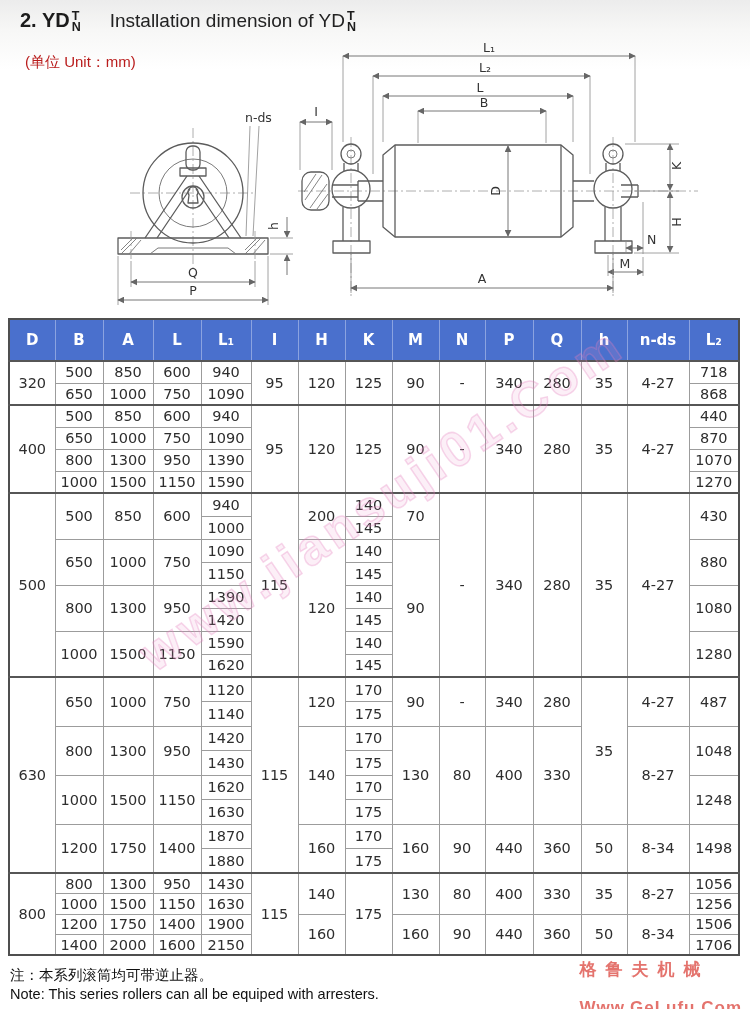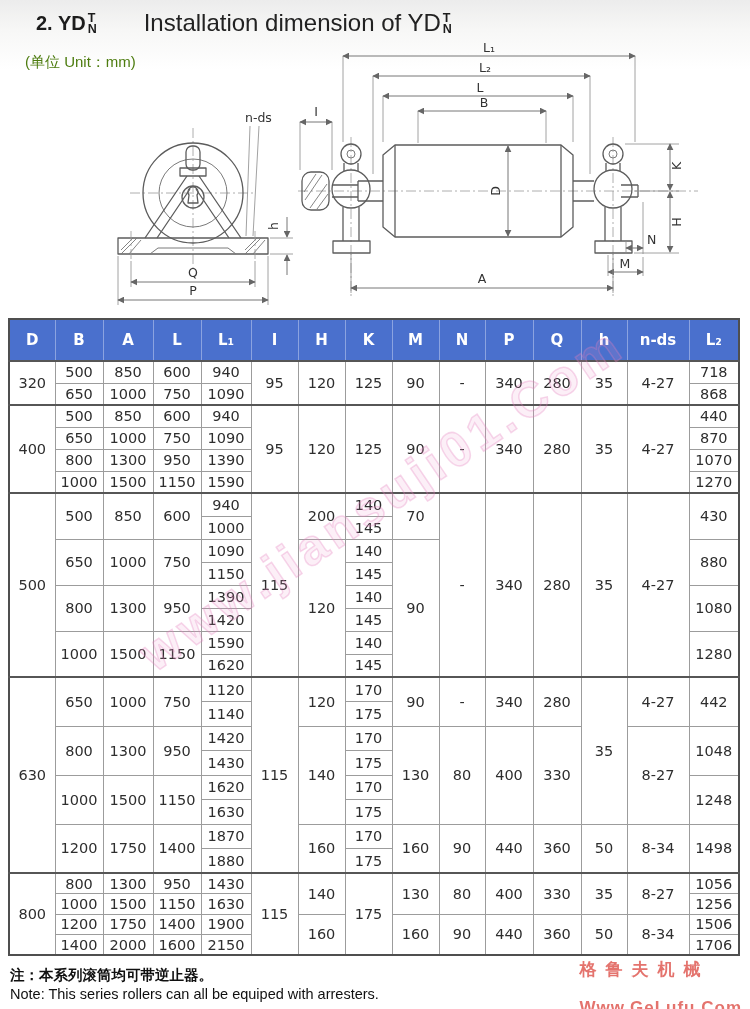--- a/index.html
+++ b/index.html
@@ -9,7 +9,7 @@
     font-family:"Liberation Sans",sans-serif;color:#1c1c1c;
   }
   
-  .title{position:absolute;top:9px;left:36px;display:flex;align-items:center;white-space:nowrap;}
+  .title{position:absolute;top:9px;left:20px;display:flex;align-items:center;white-space:nowrap;}
   .title .cn{font-weight:bold;font-size:20px;}
   .title .en{font-weight:normal;font-size:24px;margin-left:44px;color:#222;}
   .stack{display:inline-flex;flex-direction:column;font-size:12.5px;font-weight:bold;

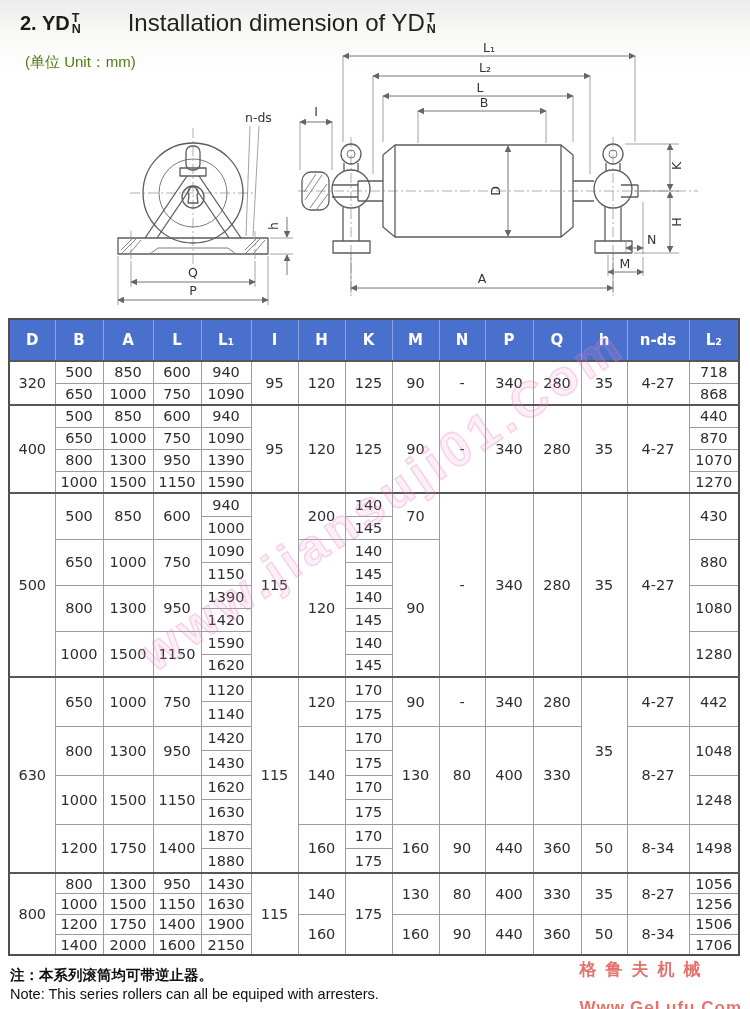--- a/index.html
+++ b/index.html
@@ -11,7 +11,7 @@
   
   .title{position:absolute;top:9px;left:20px;display:flex;align-items:center;white-space:nowrap;}
   .title .cn{font-weight:bold;font-size:20px;}
-  .title .en{font-weight:normal;font-size:24px;margin-left:44px;color:#222;}
+  .title .en{font-weight:normal;font-size:19px;margin-left:26px;color:#222;}
   .stack{display:inline-flex;flex-direction:column;font-size:12.5px;font-weight:bold;
          line-height:11px;margin:0 3px 0 2px;transform:translateY(1px);}
   .unit-note{position:absolute;top:53px;left:25px;font-size:15px;color:#4d7c0f;}

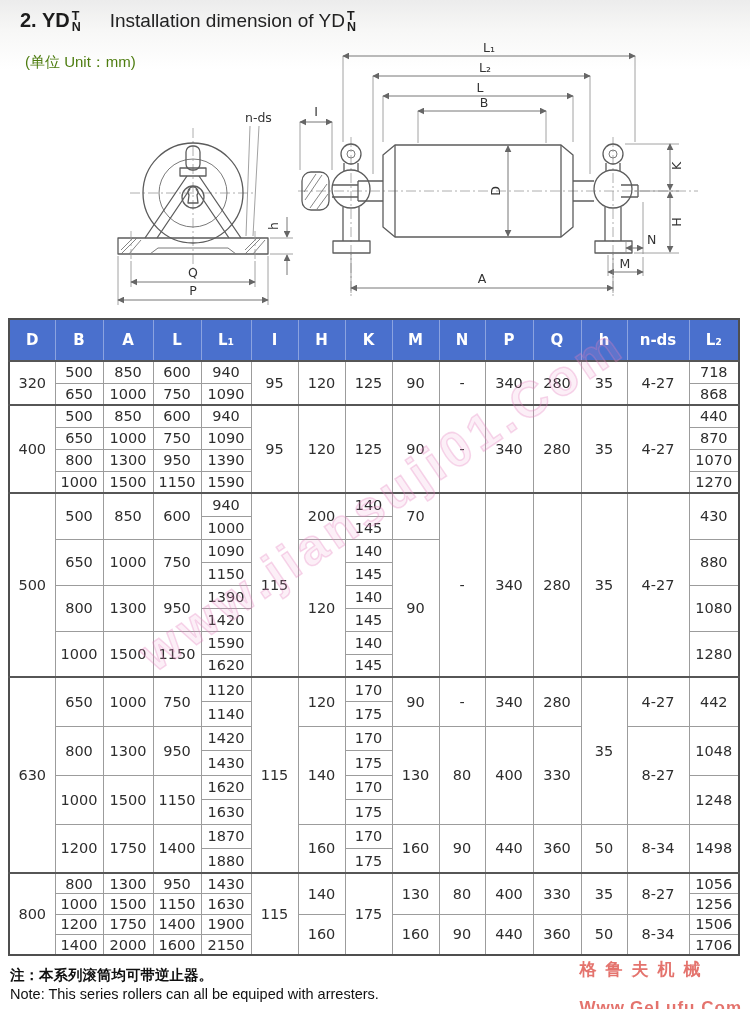--- a/index.html
+++ b/index.html
@@ -14,7 +14,7 @@
   .title .en{font-weight:normal;font-size:19px;margin-left:26px;color:#222;}
   .stack{display:inline-flex;flex-direction:column;font-size:12.5px;font-weight:bold;
          line-height:11px;margin:0 3px 0 2px;transform:translateY(1px);}
-  .unit-note{position:absolute;top:53px;left:25px;font-size:15px;color:#4d7c0f;}
+  .unit-note{position:absolute;top:53px;left:25px;font-size:15px;color:#b91c1c;}
   
   .drawings{position:absolute;top:42px;left:0;width:750px;height:274px;}
   .ol{stroke:#5c5c5c;stroke-width:1.3;fill:none;stroke-linejoin:round;}

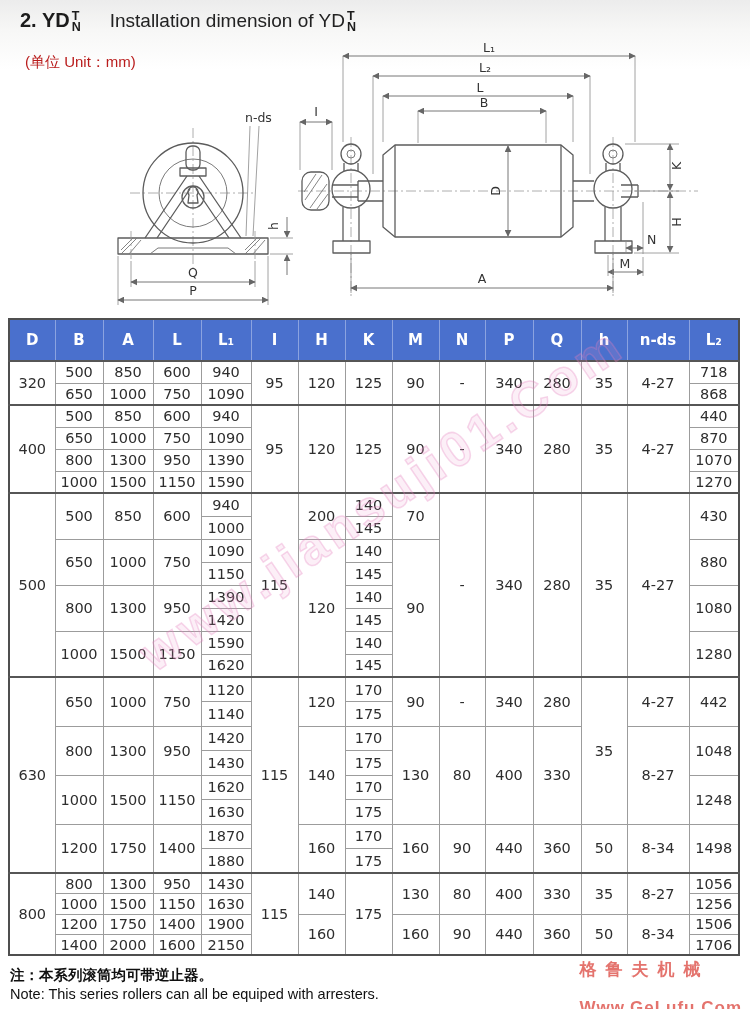--- a/index.html
+++ b/index.html
@@ -365,7 +365,7 @@
           <td rowspan="2">280</td>
           <td rowspan="6">35</td>
           <td rowspan="2">4-27</td>
-          <td rowspan="2">442</td>
+          <td rowspan="2">487</td>
         </tr>
         <tr class="g630">
           <td>1140</td>

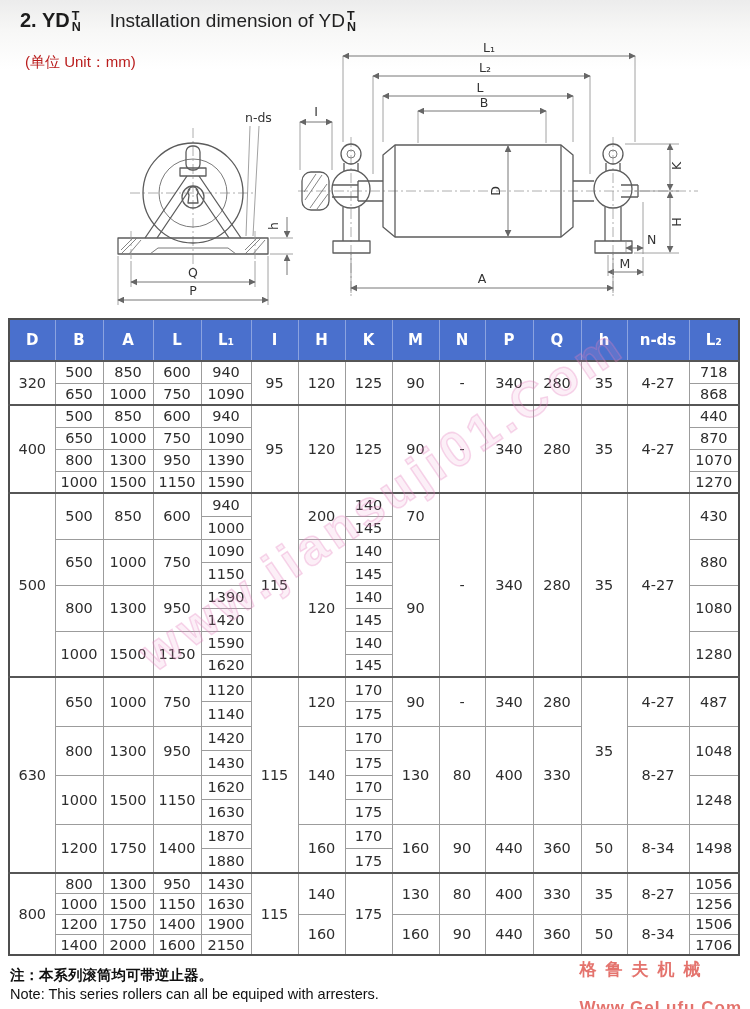--- a/index.html
+++ b/index.html
@@ -47,7 +47,7 @@
     font-size:50px;font-weight:bold;letter-spacing:5px;white-space:nowrap;pointer-events:none;
     color:rgba(235,140,195,0.14);-webkit-text-stroke:1.5px rgba(230,125,190,0.30);z-index:5;}
   .notes{position:absolute;left:10px;top:966px;font-size:14.5px;line-height:19px;color:#101010;}
-  .notes .cn-note{font-weight:bold;}
+  .notes .cn-note{font-weight:normal;}
   .brand{position:absolute;right:8px;top:959px;text-align:left;z-index:6;
          color:var(--brand-red,#e4736d);font-weight:bold;line-height:21px;}
   .brand .b1{font-size:17px;letter-spacing:9px;}

